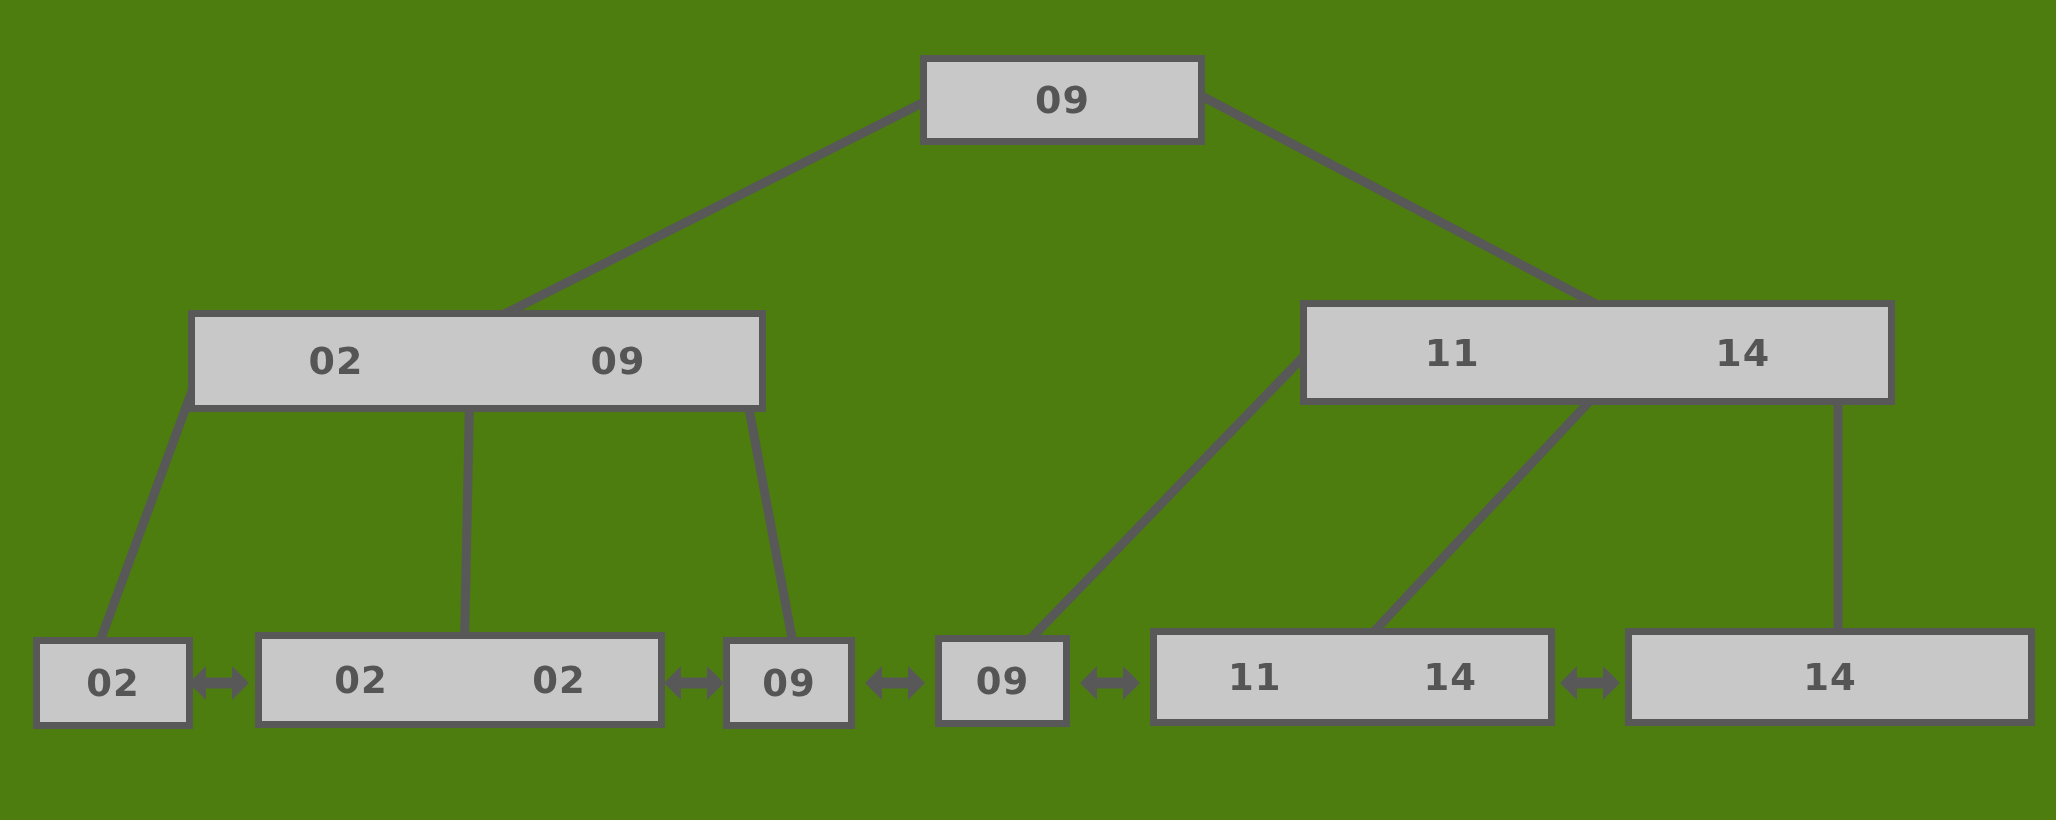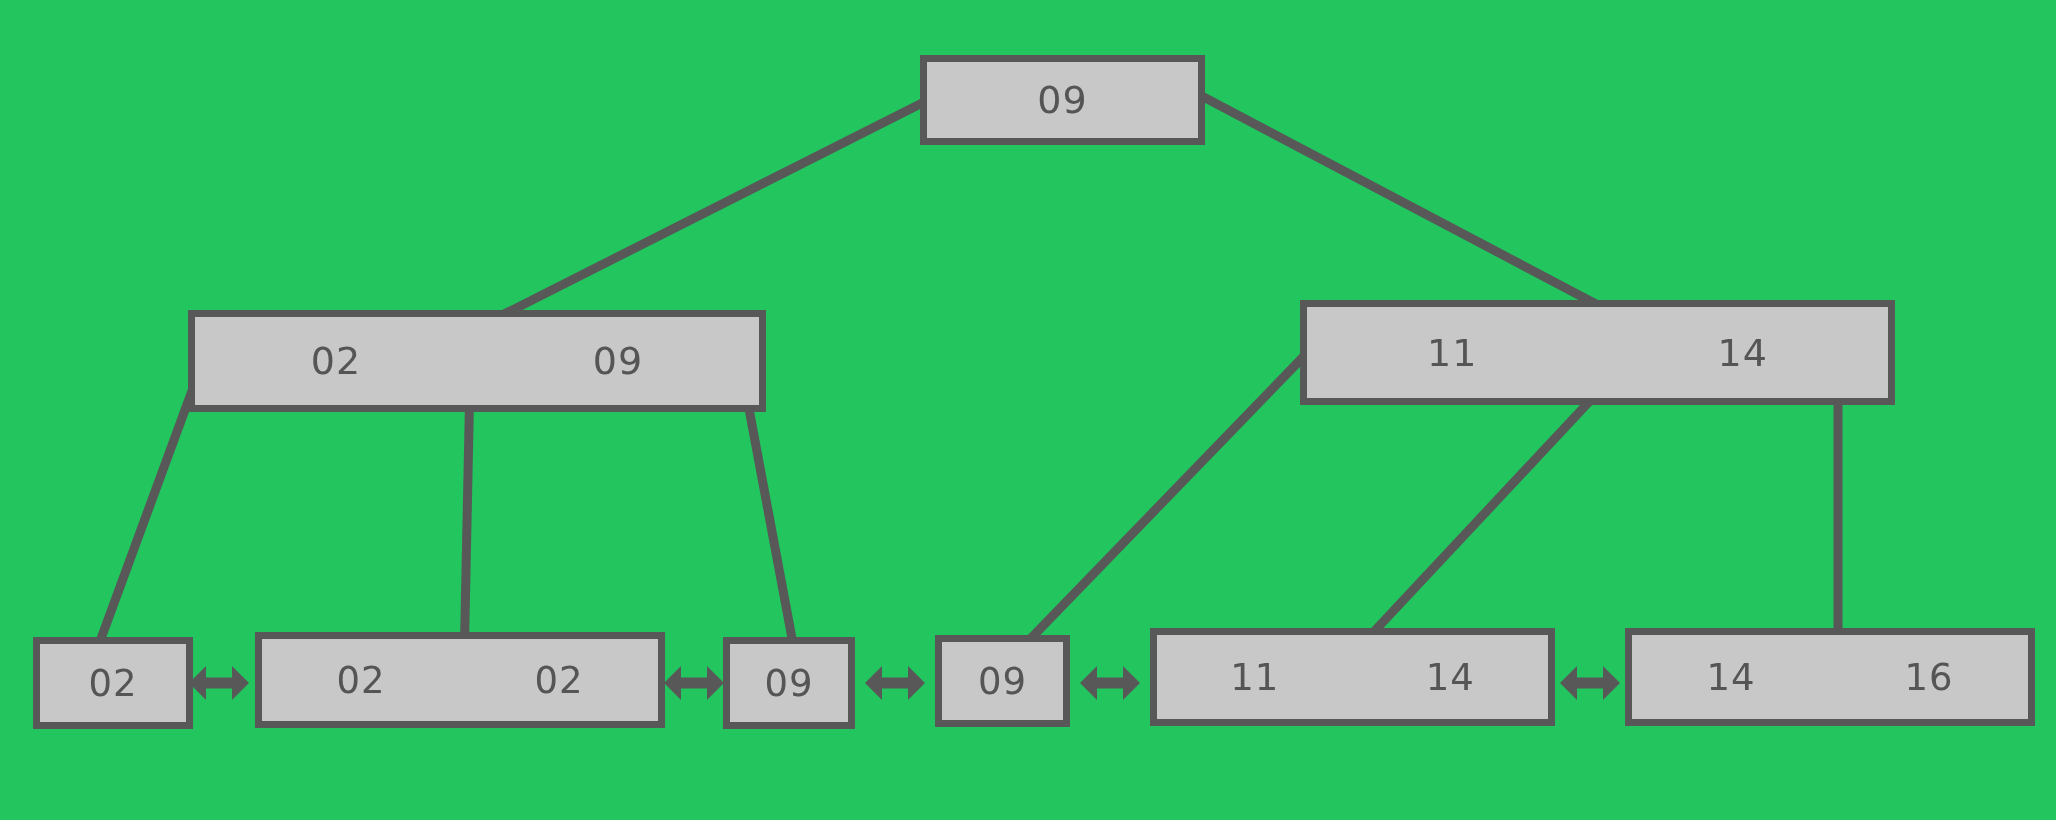--- a/index.html
+++ b/index.html
@@ -4,7 +4,7 @@
 <style>
   html,body{margin:0;padding:0;background:#000;}
   body{width:2056px;height:820px;overflow:hidden;font-family:"DejaVu Sans",sans-serif;}
-  #stage{position:relative;width:2056px;height:820px;background:#22c55e;}
+  #stage{position:relative;width:2056px;height:820px;background:#4d7c0f;font-weight:bold;}
   #edges{position:absolute;left:0;top:0;width:2056px;height:820px;}
   .node{
     position:absolute;

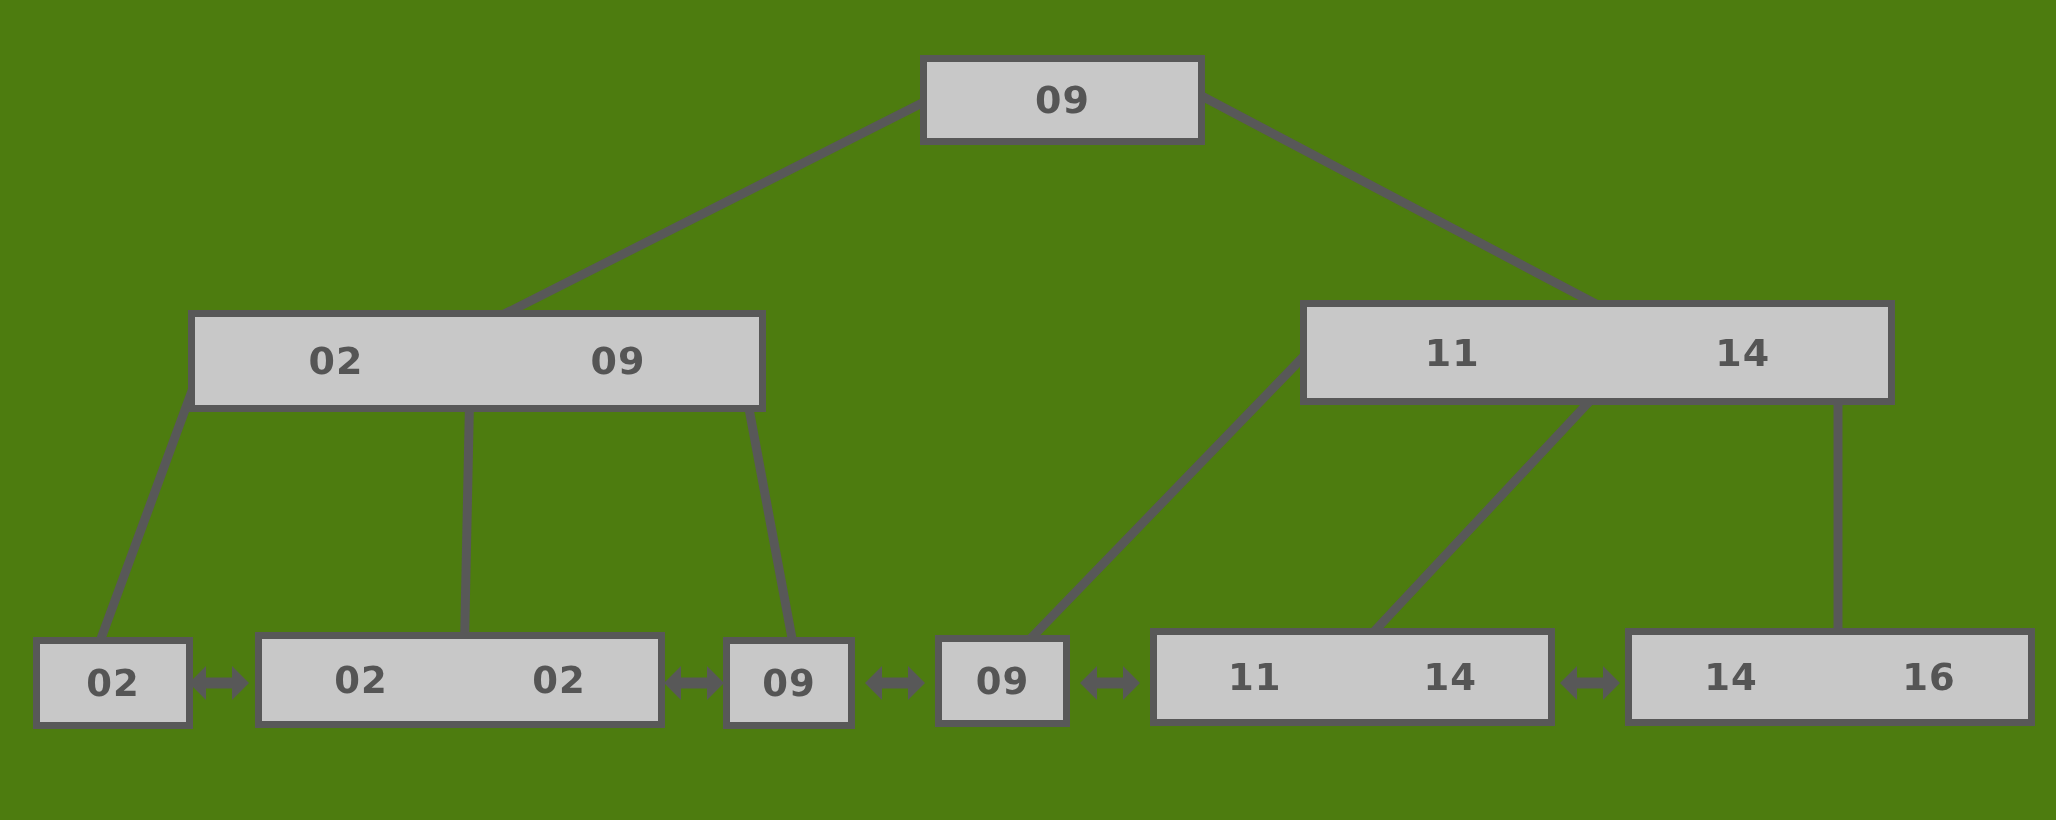--- a/index.html
+++ b/index.html
@@ -89,7 +89,6 @@
       </div>
       <div class="node leaf" style="left: 1625px; top: 628px; width: 410px; height: 98px; background: rgb(200, 200, 200); border-color: rgb(88, 88, 88);">
         <div class="cell" style="color: rgb(85, 85, 85);">14</div>
-        <div class="cell" style="color: rgb(85, 85, 85);">16</div>
       </div>
     </div>
 

